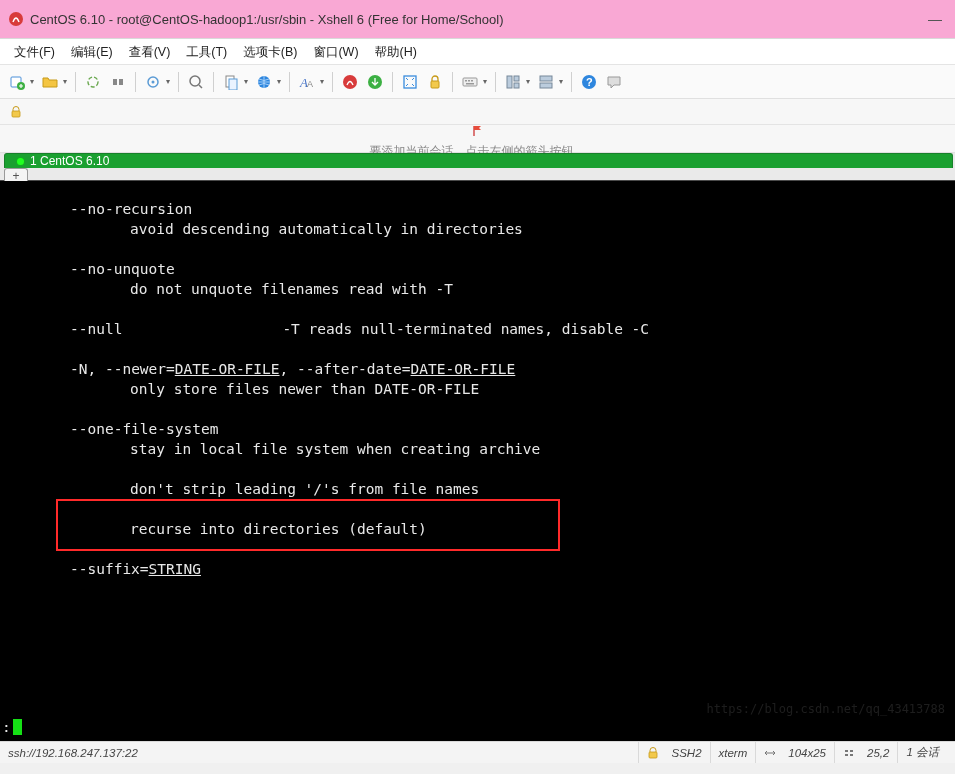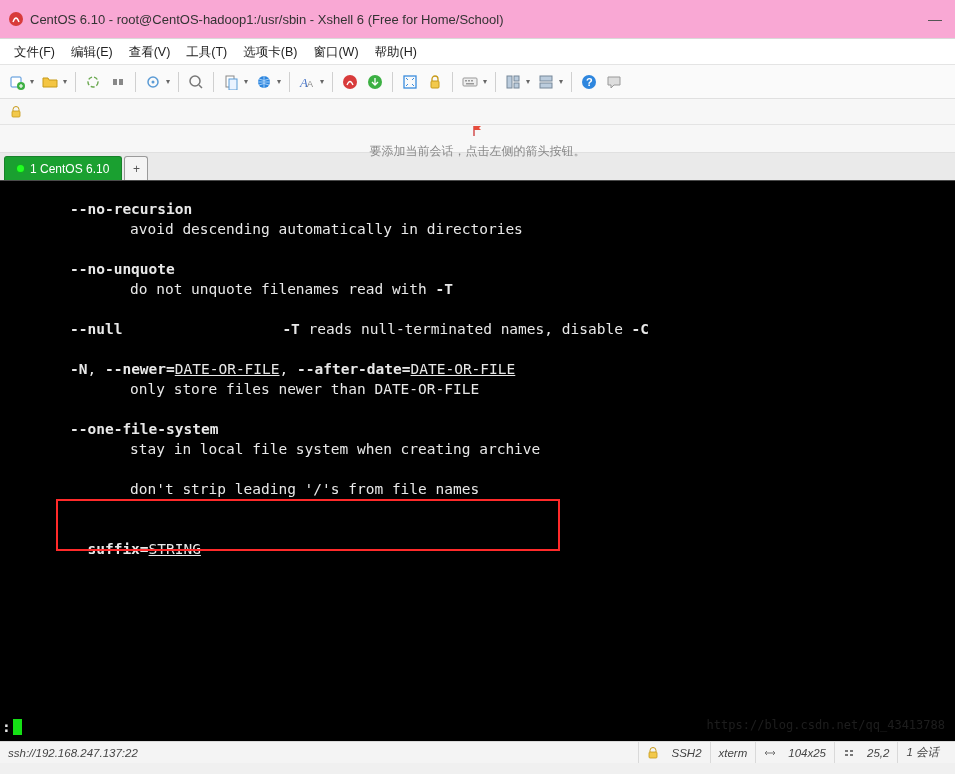--- a/index.html
+++ b/index.html
@@ -22,7 +22,7 @@
   .addrbar { height:26px; background:#f7f7f7; border-bottom:1px solid #e4e4e4; display:flex; align-items:center; padding:0 10px; }
   .infobar { height:28px; background:#f7f7f7; border-bottom:1px solid #e0e0e0; display:flex; align-items:center; padding:0 10px; gap:6px; font-size:12px; color:#888;flex-direction:column; }
   
-  .tabstrip { height:28px; background:#eaeaea; display:flex; align-items:flex-end; padding-left:4px; border-bottom:1px solid #4a4a4a; }
+  .tabstrip { height:28px; background:#eaeaea; display:flex; padding-left:4px; border-bottom:1px solid #4a4a4a;flex-direction:column; }
   .tab { height:24px; padding:0 12px; display:flex; align-items:center; gap:6px; font-size:12px; border:1px solid #9a9a9a; border-bottom:none; border-top-left-radius:3px; border-top-right-radius:3px; margin-right:2px; background:#e8e8e8; cursor:default; }
   .tab.active { background:#1aa030; color:#fff; border-color:#17812a; }
   .tab .dot { width:7px; height:7px; border-radius:50%; background:#2f2; box-shadow:0 0 2px #0c0; }

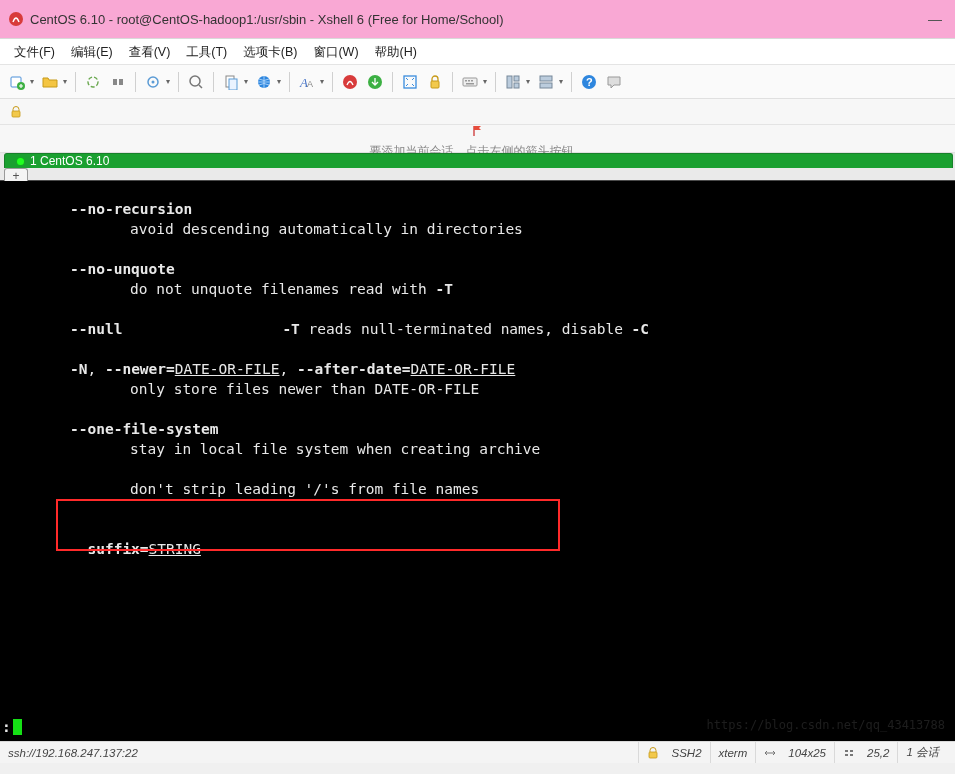--- a/index.html
+++ b/index.html
@@ -31,7 +31,7 @@
   .terminal { background:#000; color:#e8e8e8; font-family:"Consolas","DejaVu Sans Mono","Courier New",monospace; font-size:14.5px; line-height:20px; padding:18px 10px 4px 10px; height:560px; overflow:hidden; position:relative; }
   .terminal .ind1 { padding-left:60px; }
   .terminal .ind2 { padding-left:120px; }
-  .terminal .b { font-weight:bold; }
+  .terminal .b { font-weight:normal; }
   .terminal .u { text-decoration:underline; }
   .redbox { position:absolute; border:2px solid #ff2a2a; }
   .prompt-line { position:absolute; left:2px; bottom:4px; }

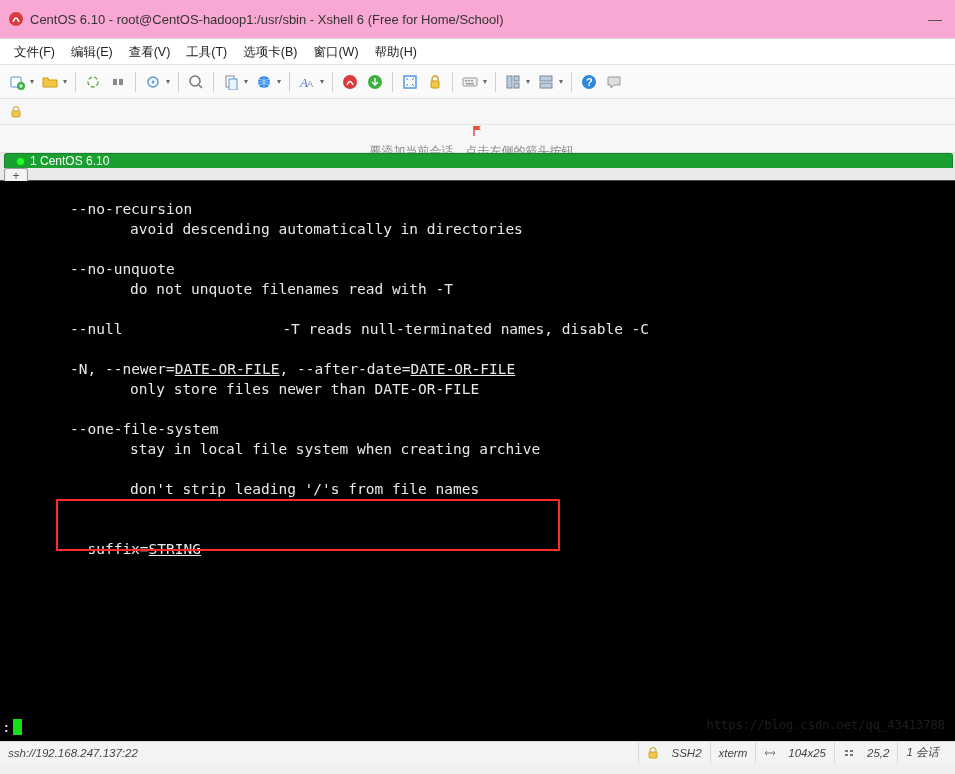--- a/index.html
+++ b/index.html
@@ -237,6 +237,7 @@
   <div>&nbsp;</div>
   <div class="ind2">don't strip leading '/'s from file names</div>
   <div>&nbsp;</div>
+  <div class="ind2">recurse into directories (default)</div>
   <div>&nbsp;</div>
   <div class="ind1"><span class="b">--suffix=</span><span class="u">STRING</span></div>
 

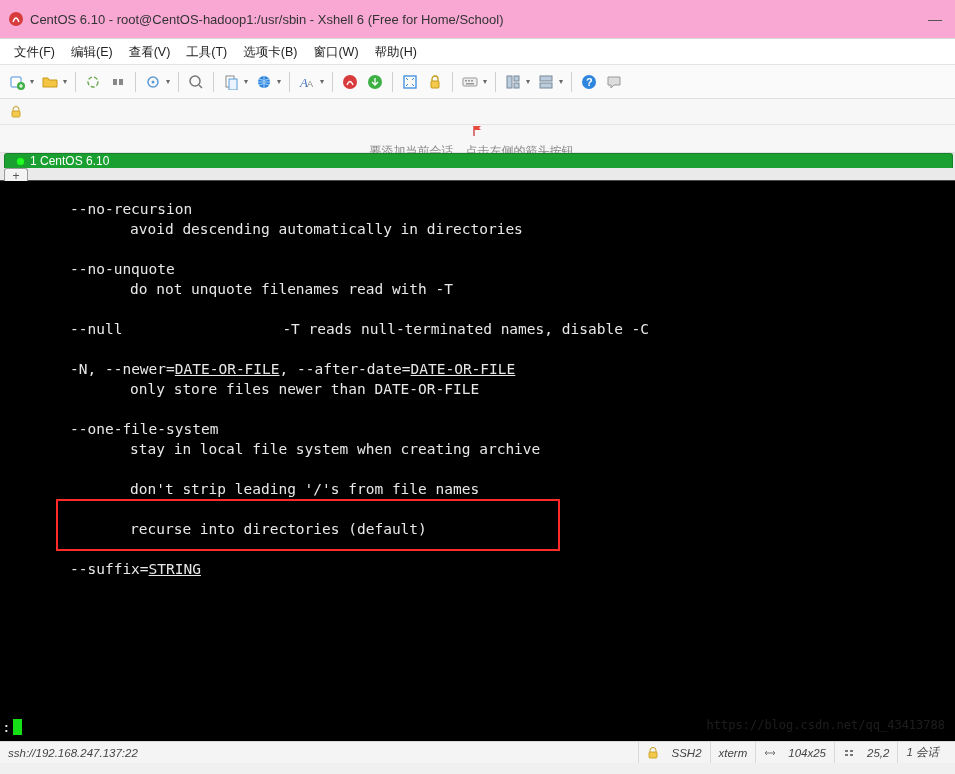--- a/index.html
+++ b/index.html
@@ -247,7 +247,7 @@
     <span class="b">:</span><span class="cursor"></span>
   </div>
 
-  <div style="position:absolute; right:10px; bottom:6px; color:#555; opacity:0.35; font-size:12px;">https://blog.csdn.net/qq_43413788</div>
+  <div style="position:absolute; right:10px; bottom:22px; color:#555; opacity:0.35; font-size:12px;">https://blog.csdn.net/qq_43413788</div>
 </div>
 
 <div class="statusbar">

